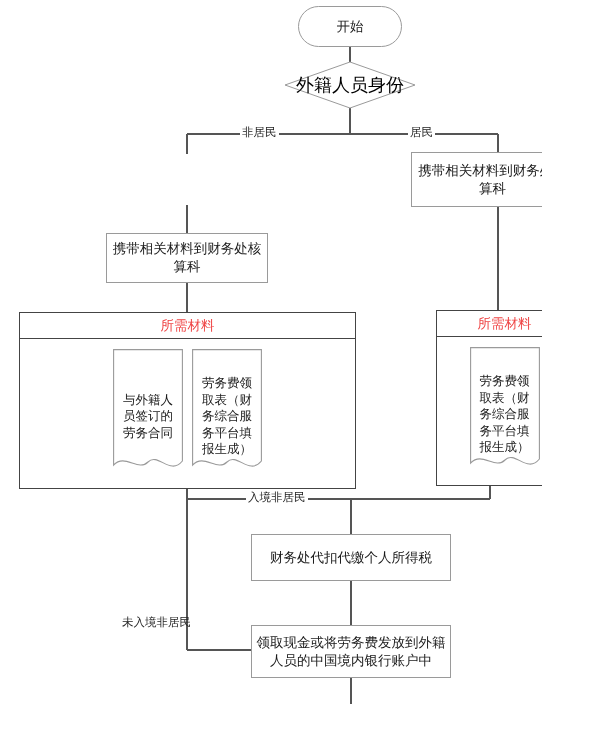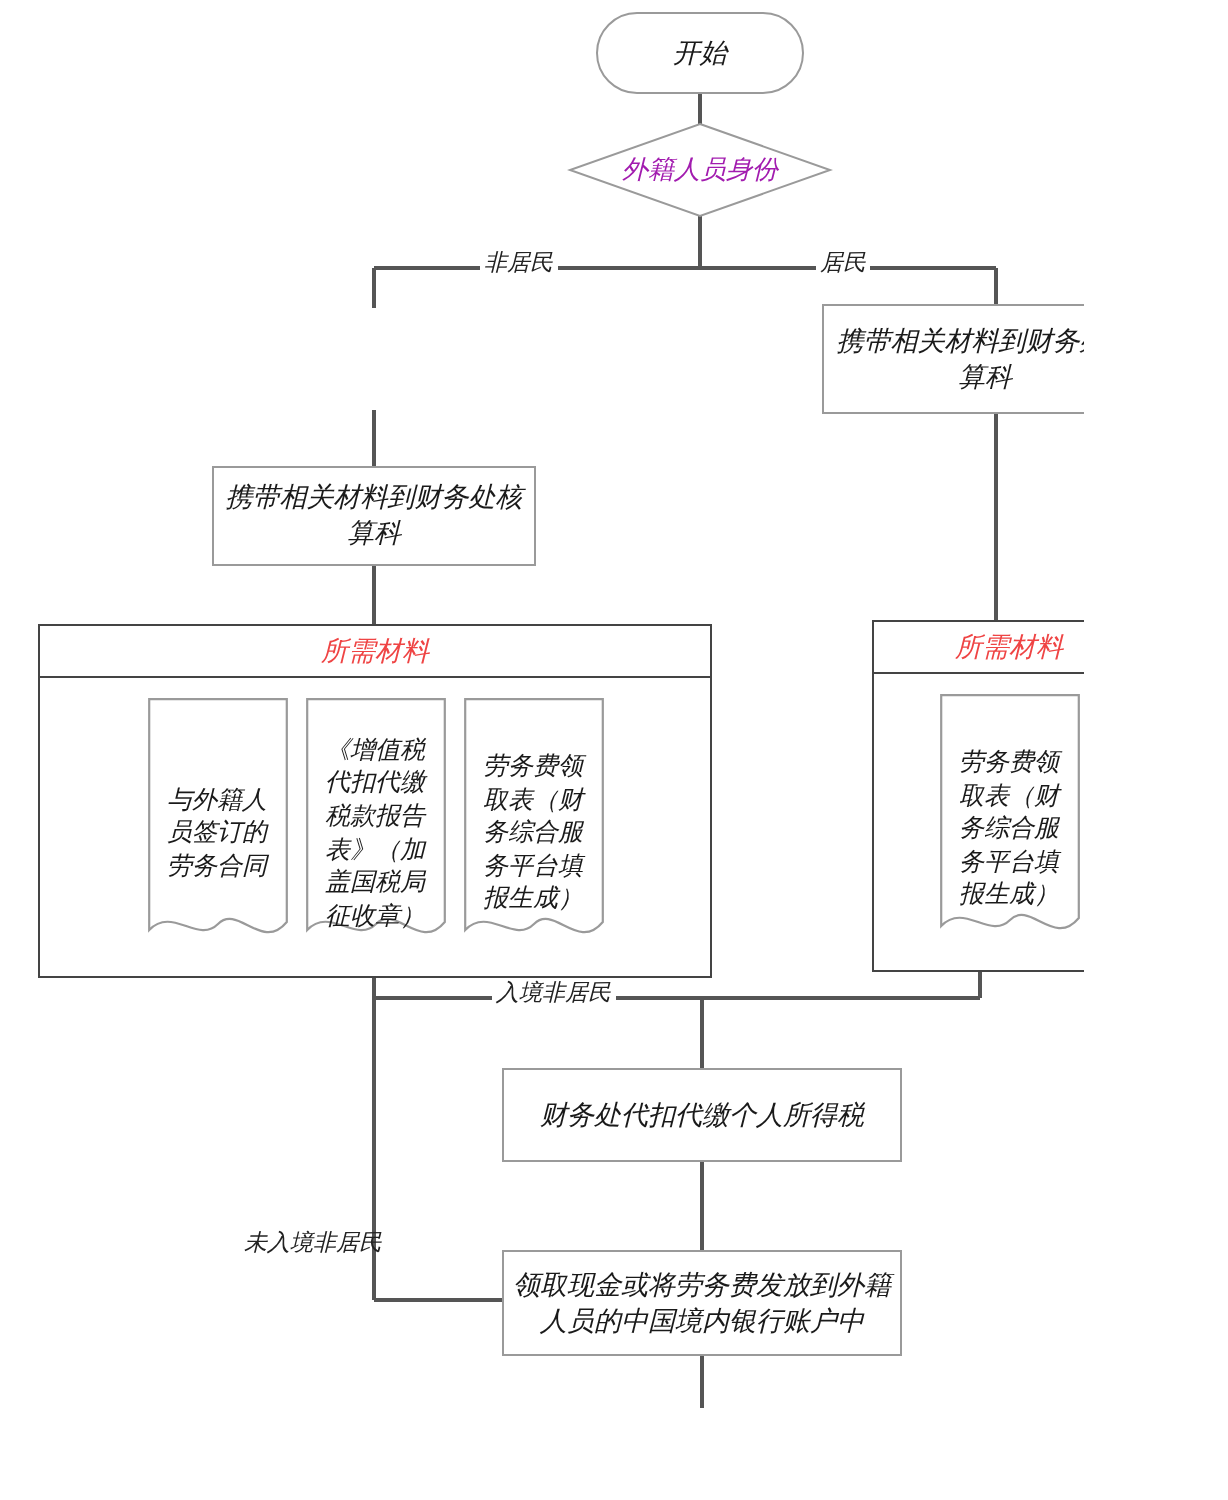--- a/index.html
+++ b/index.html
@@ -16,7 +16,6 @@
     height: 750px;
     background: #ffffff;
     overflow: hidden;
-    font-style: italic;
   }
   svg.edges {
     position: absolute;

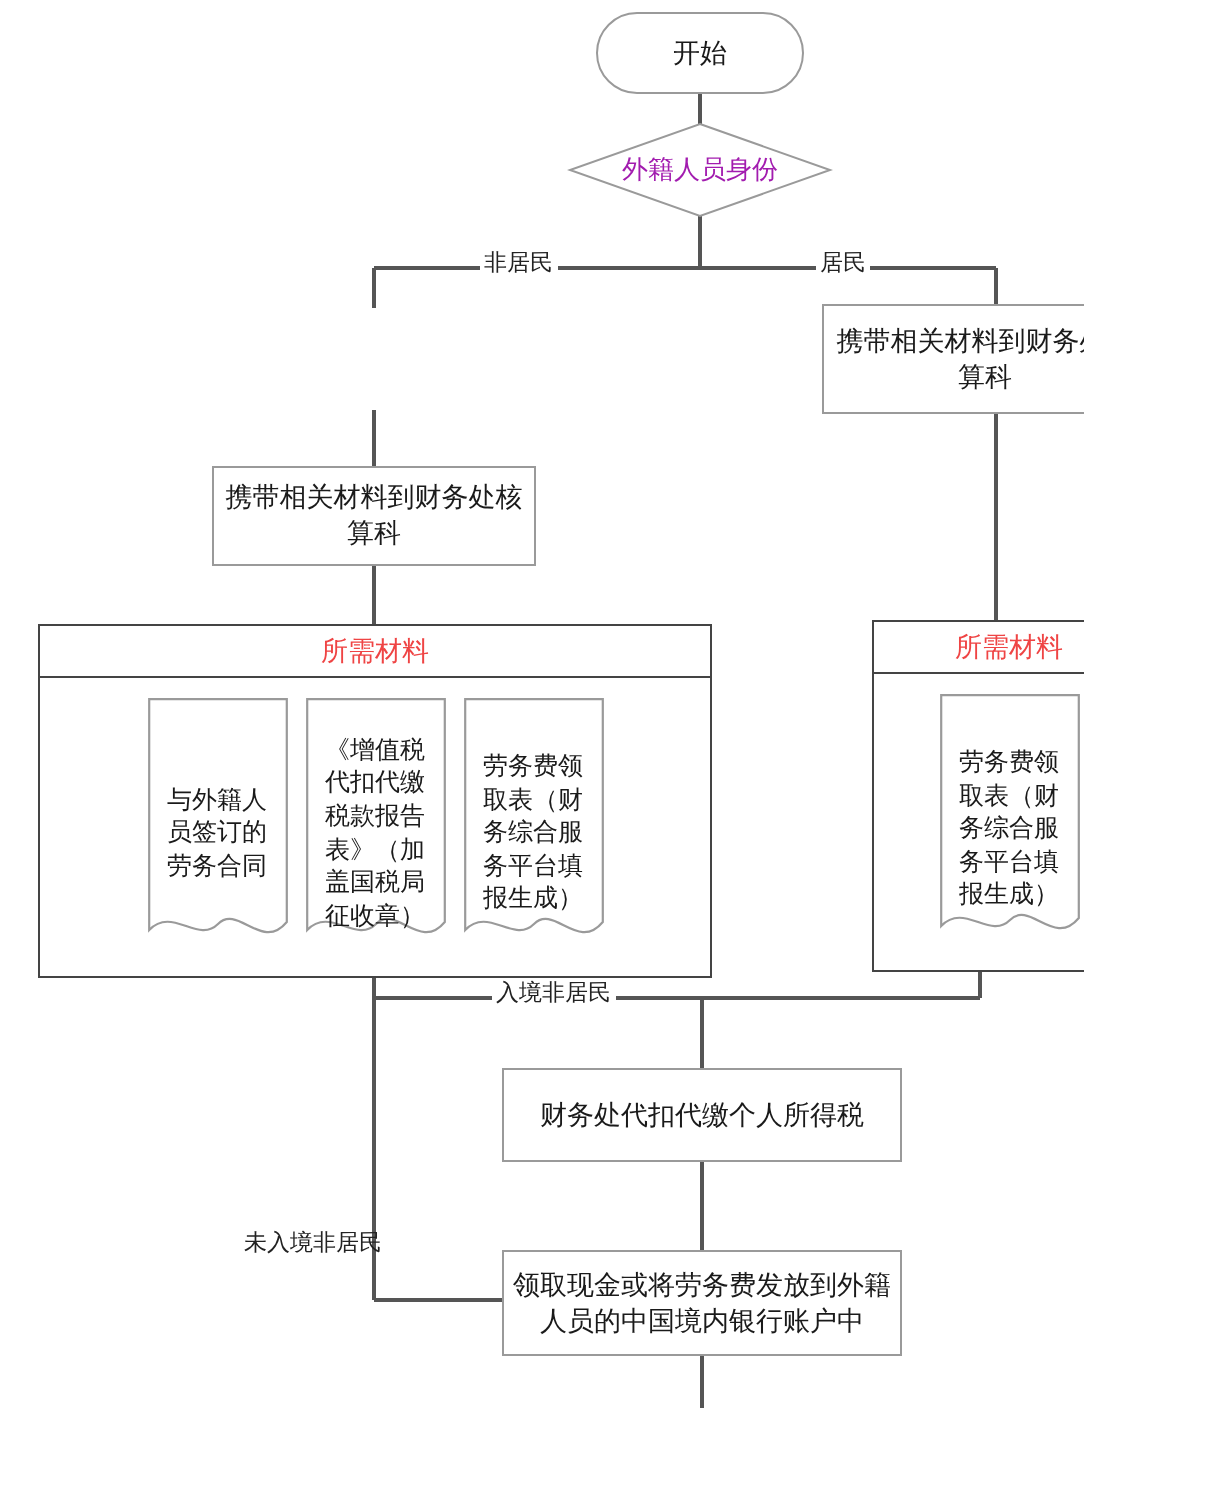--- a/index.html
+++ b/index.html
@@ -58,8 +58,8 @@
     display: flex;
     align-items: center;
     justify-content: center;
-    font-size: 13px;
-    color: #a21caf;
+    font-size: 18px;
+    color: #000000;
     white-space: nowrap;
   }
   .group-box {

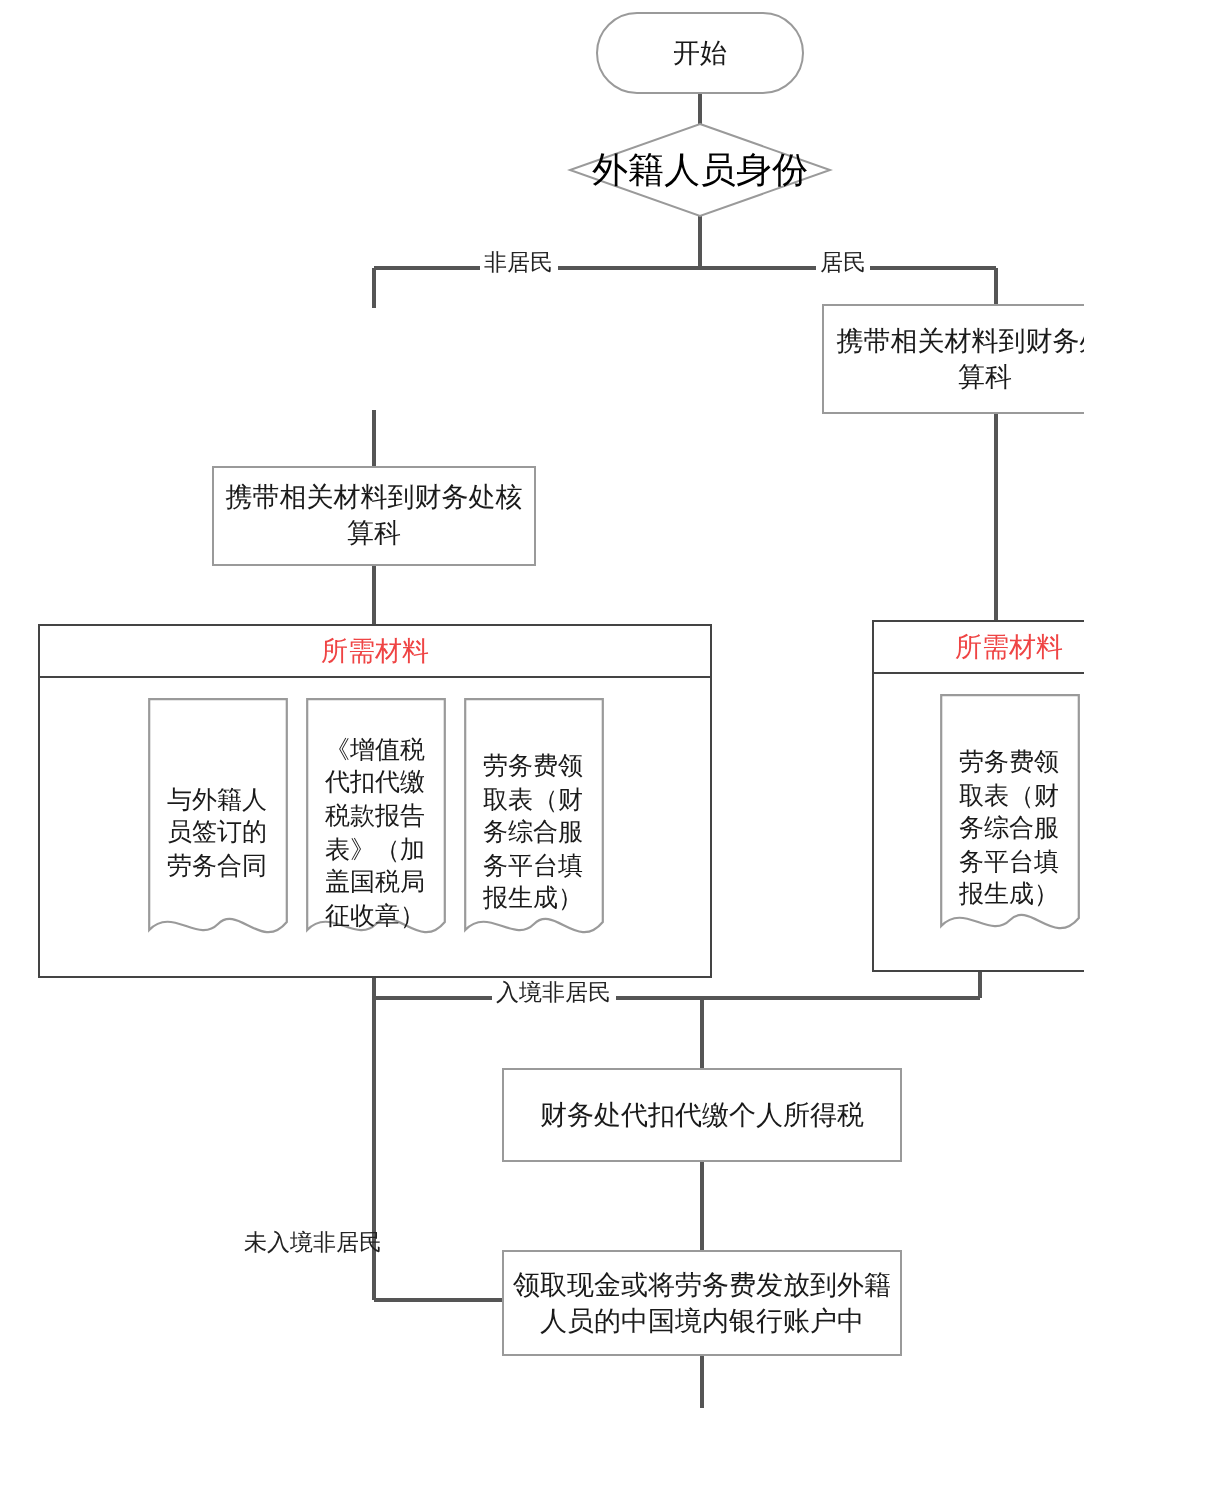--- a/index.html
+++ b/index.html
@@ -195,14 +195,6 @@
         </div>
       </div>
 
-      <div class="doc" style="width:70px; height:126px;">
-        <svg viewBox="0 0 70 126" preserveAspectRatio="none" style="position:absolute;left:0;top:0;width:70px;height:126px;">
-          <path d="M0.6,0.6 L69.4,0.6 L69.4,112 C57,127 45,103 35,113 C25,123 12,104 0.6,116 Z" fill="#ffffff" stroke="#9a9a9a" stroke-width="1.1"></path>
-        </svg>
-        <div class="doc-text">
-          <span>《增值税代扣代缴税款报告表》（加盖国税局征收章）</span>
-        </div>
-      </div>
 
 
       <div class="doc" style="width:70px; height:126px;">

